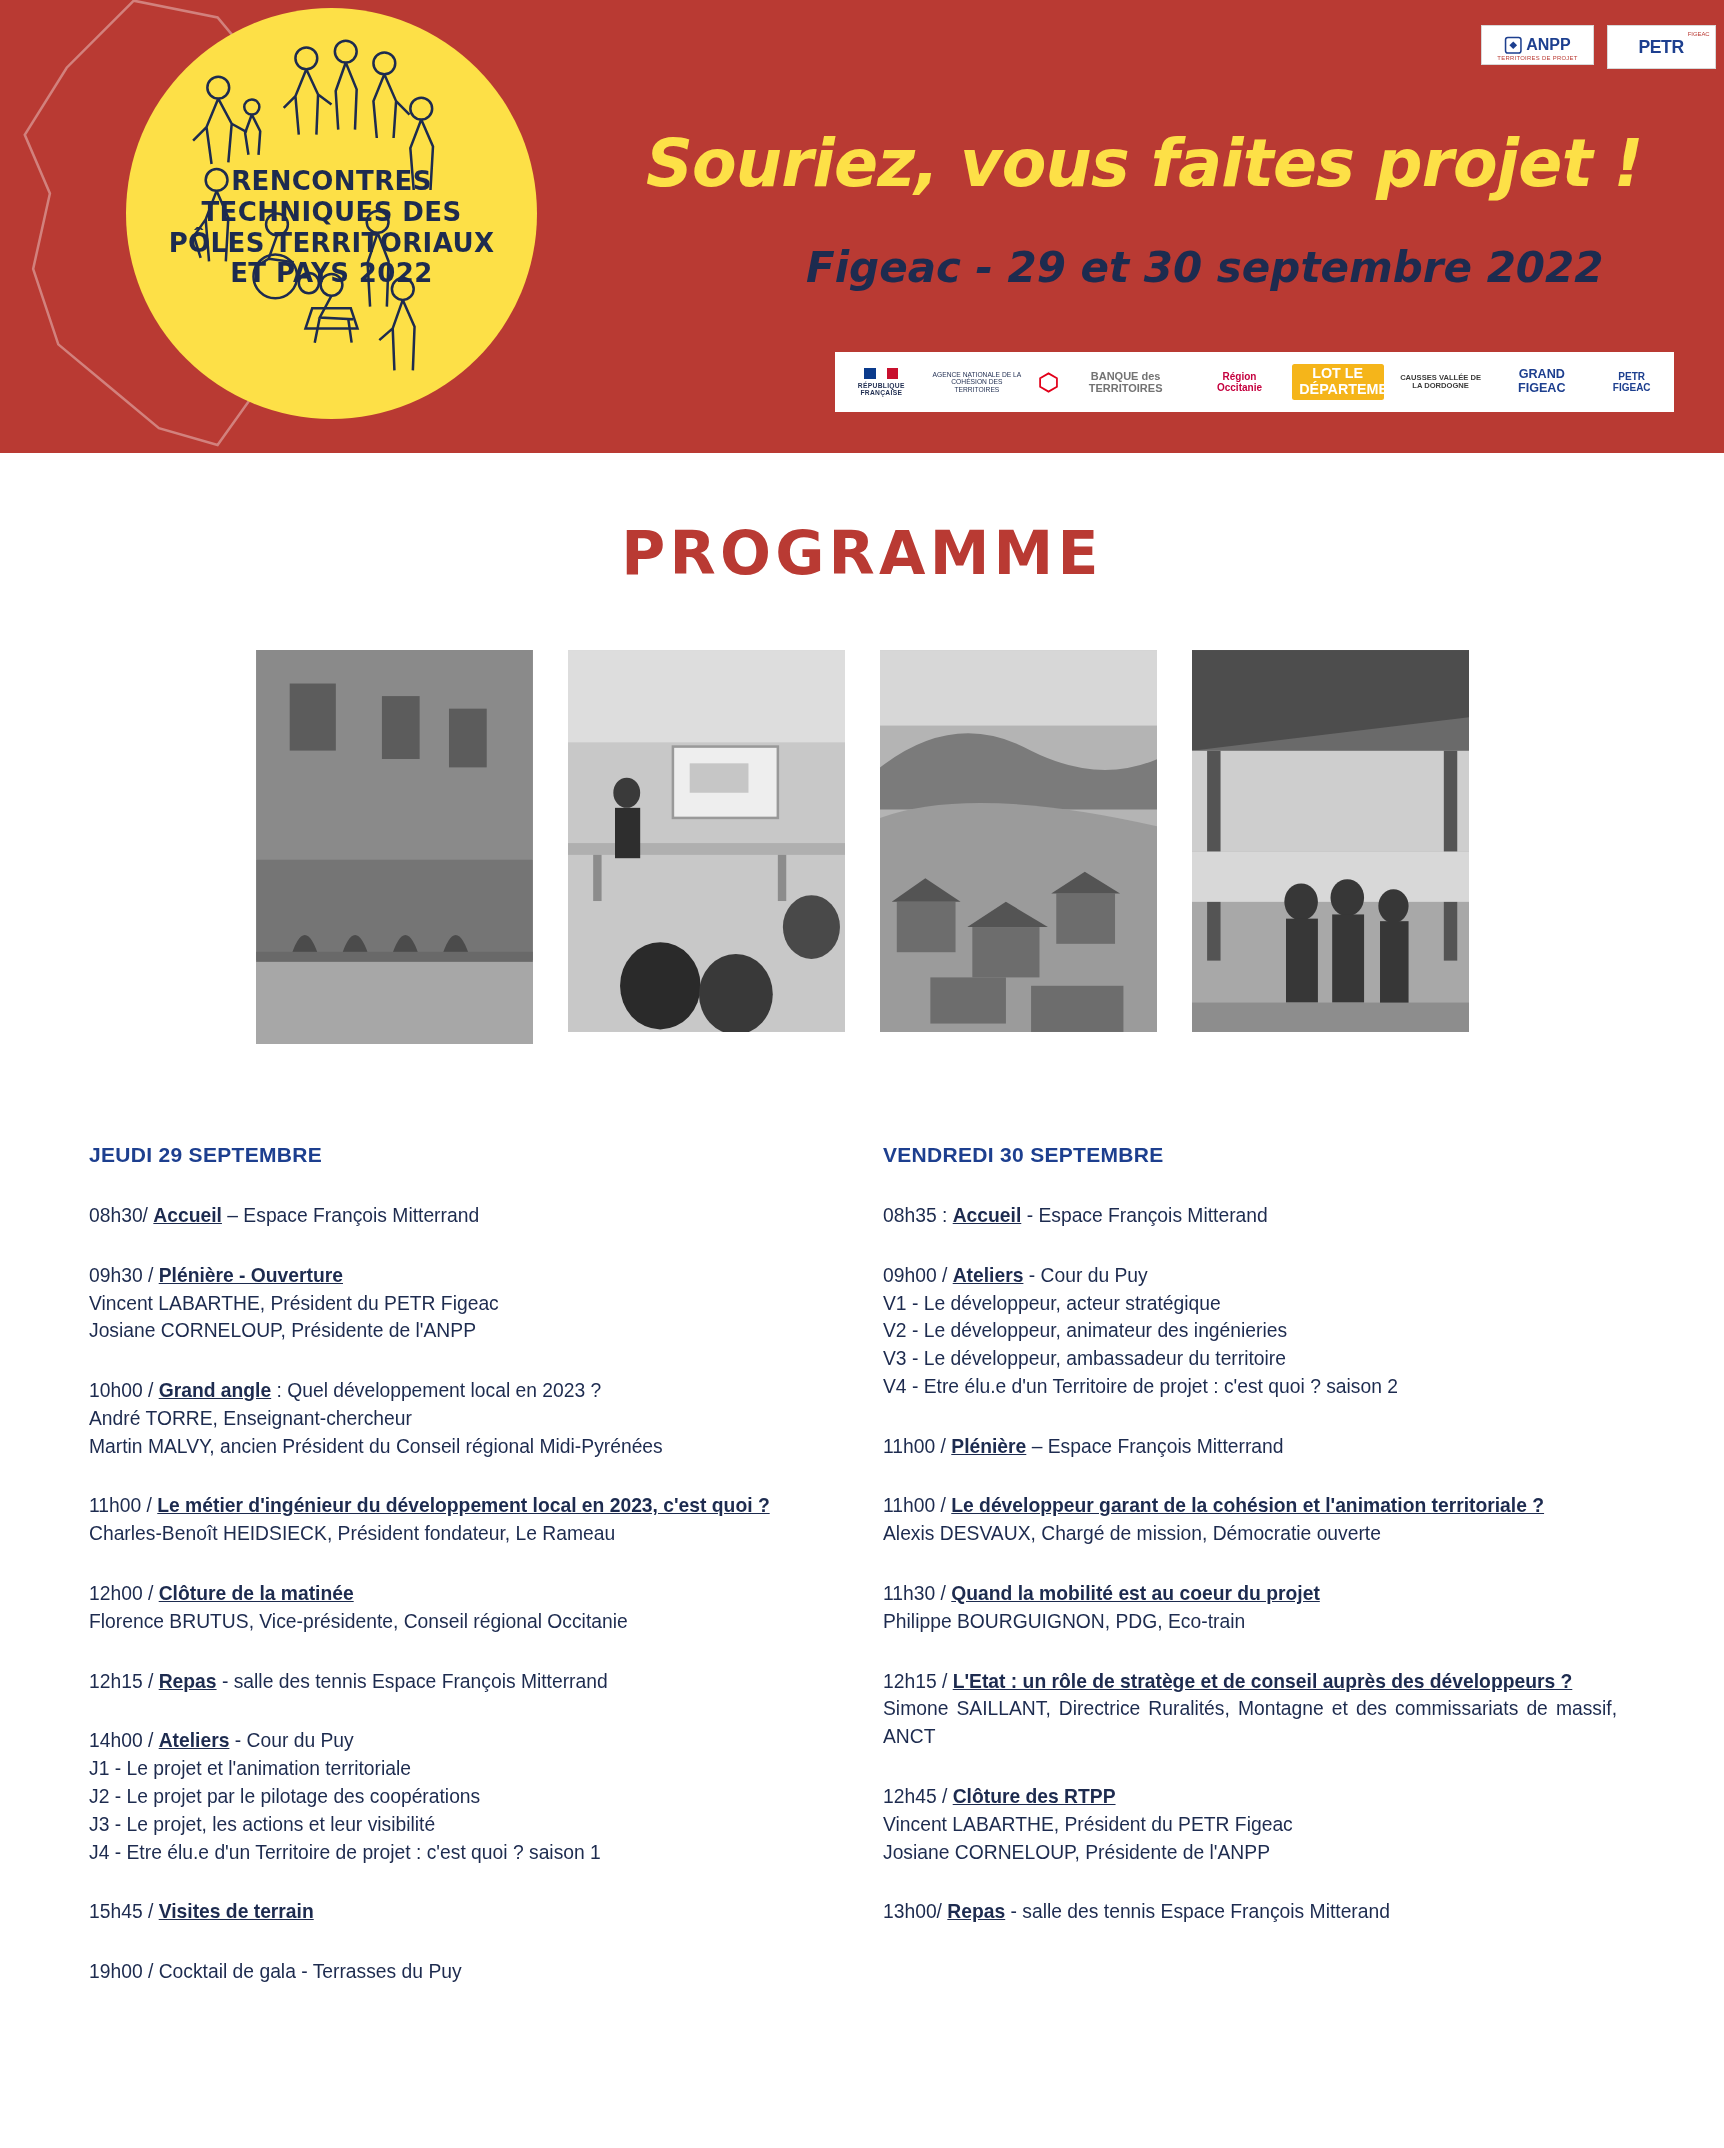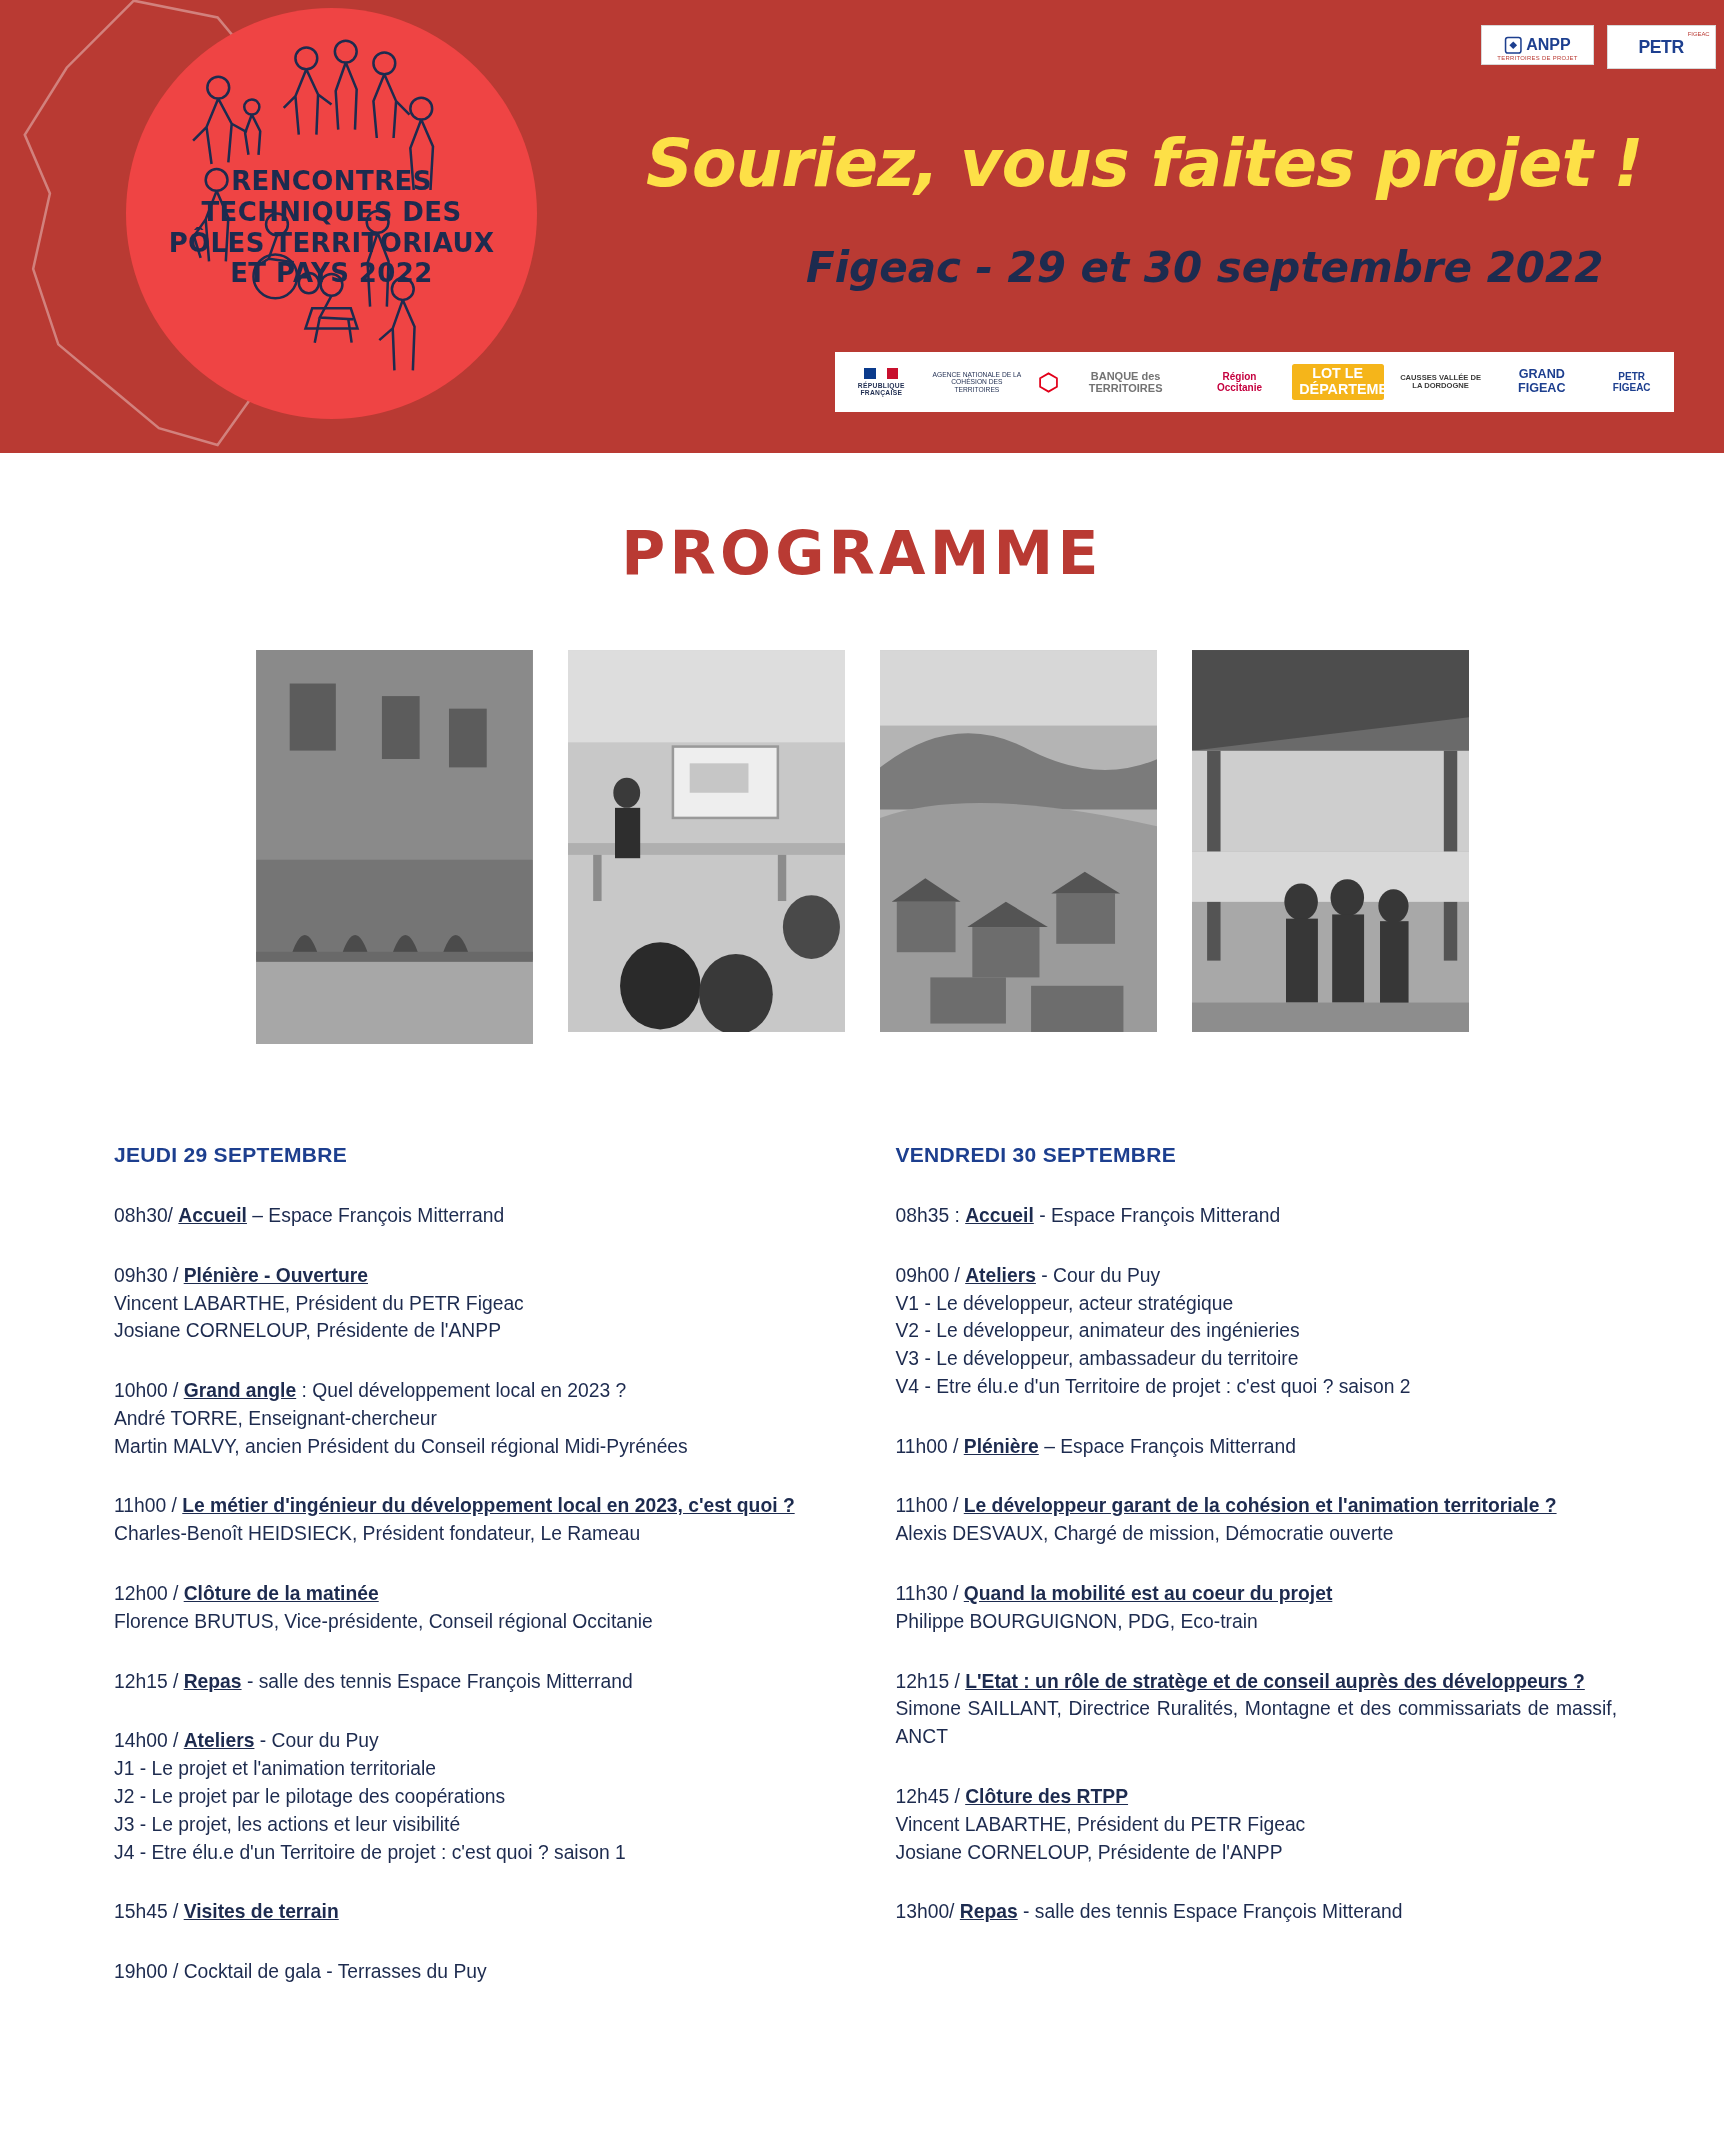--- a/index.html
+++ b/index.html
@@ -39,7 +39,7 @@
     width: 411px;
     height: 411px;
     border-radius: 50%;
-    background: #ef4444;
+    background: #fde047;
     overflow: hidden;
   }
   .logo-text {

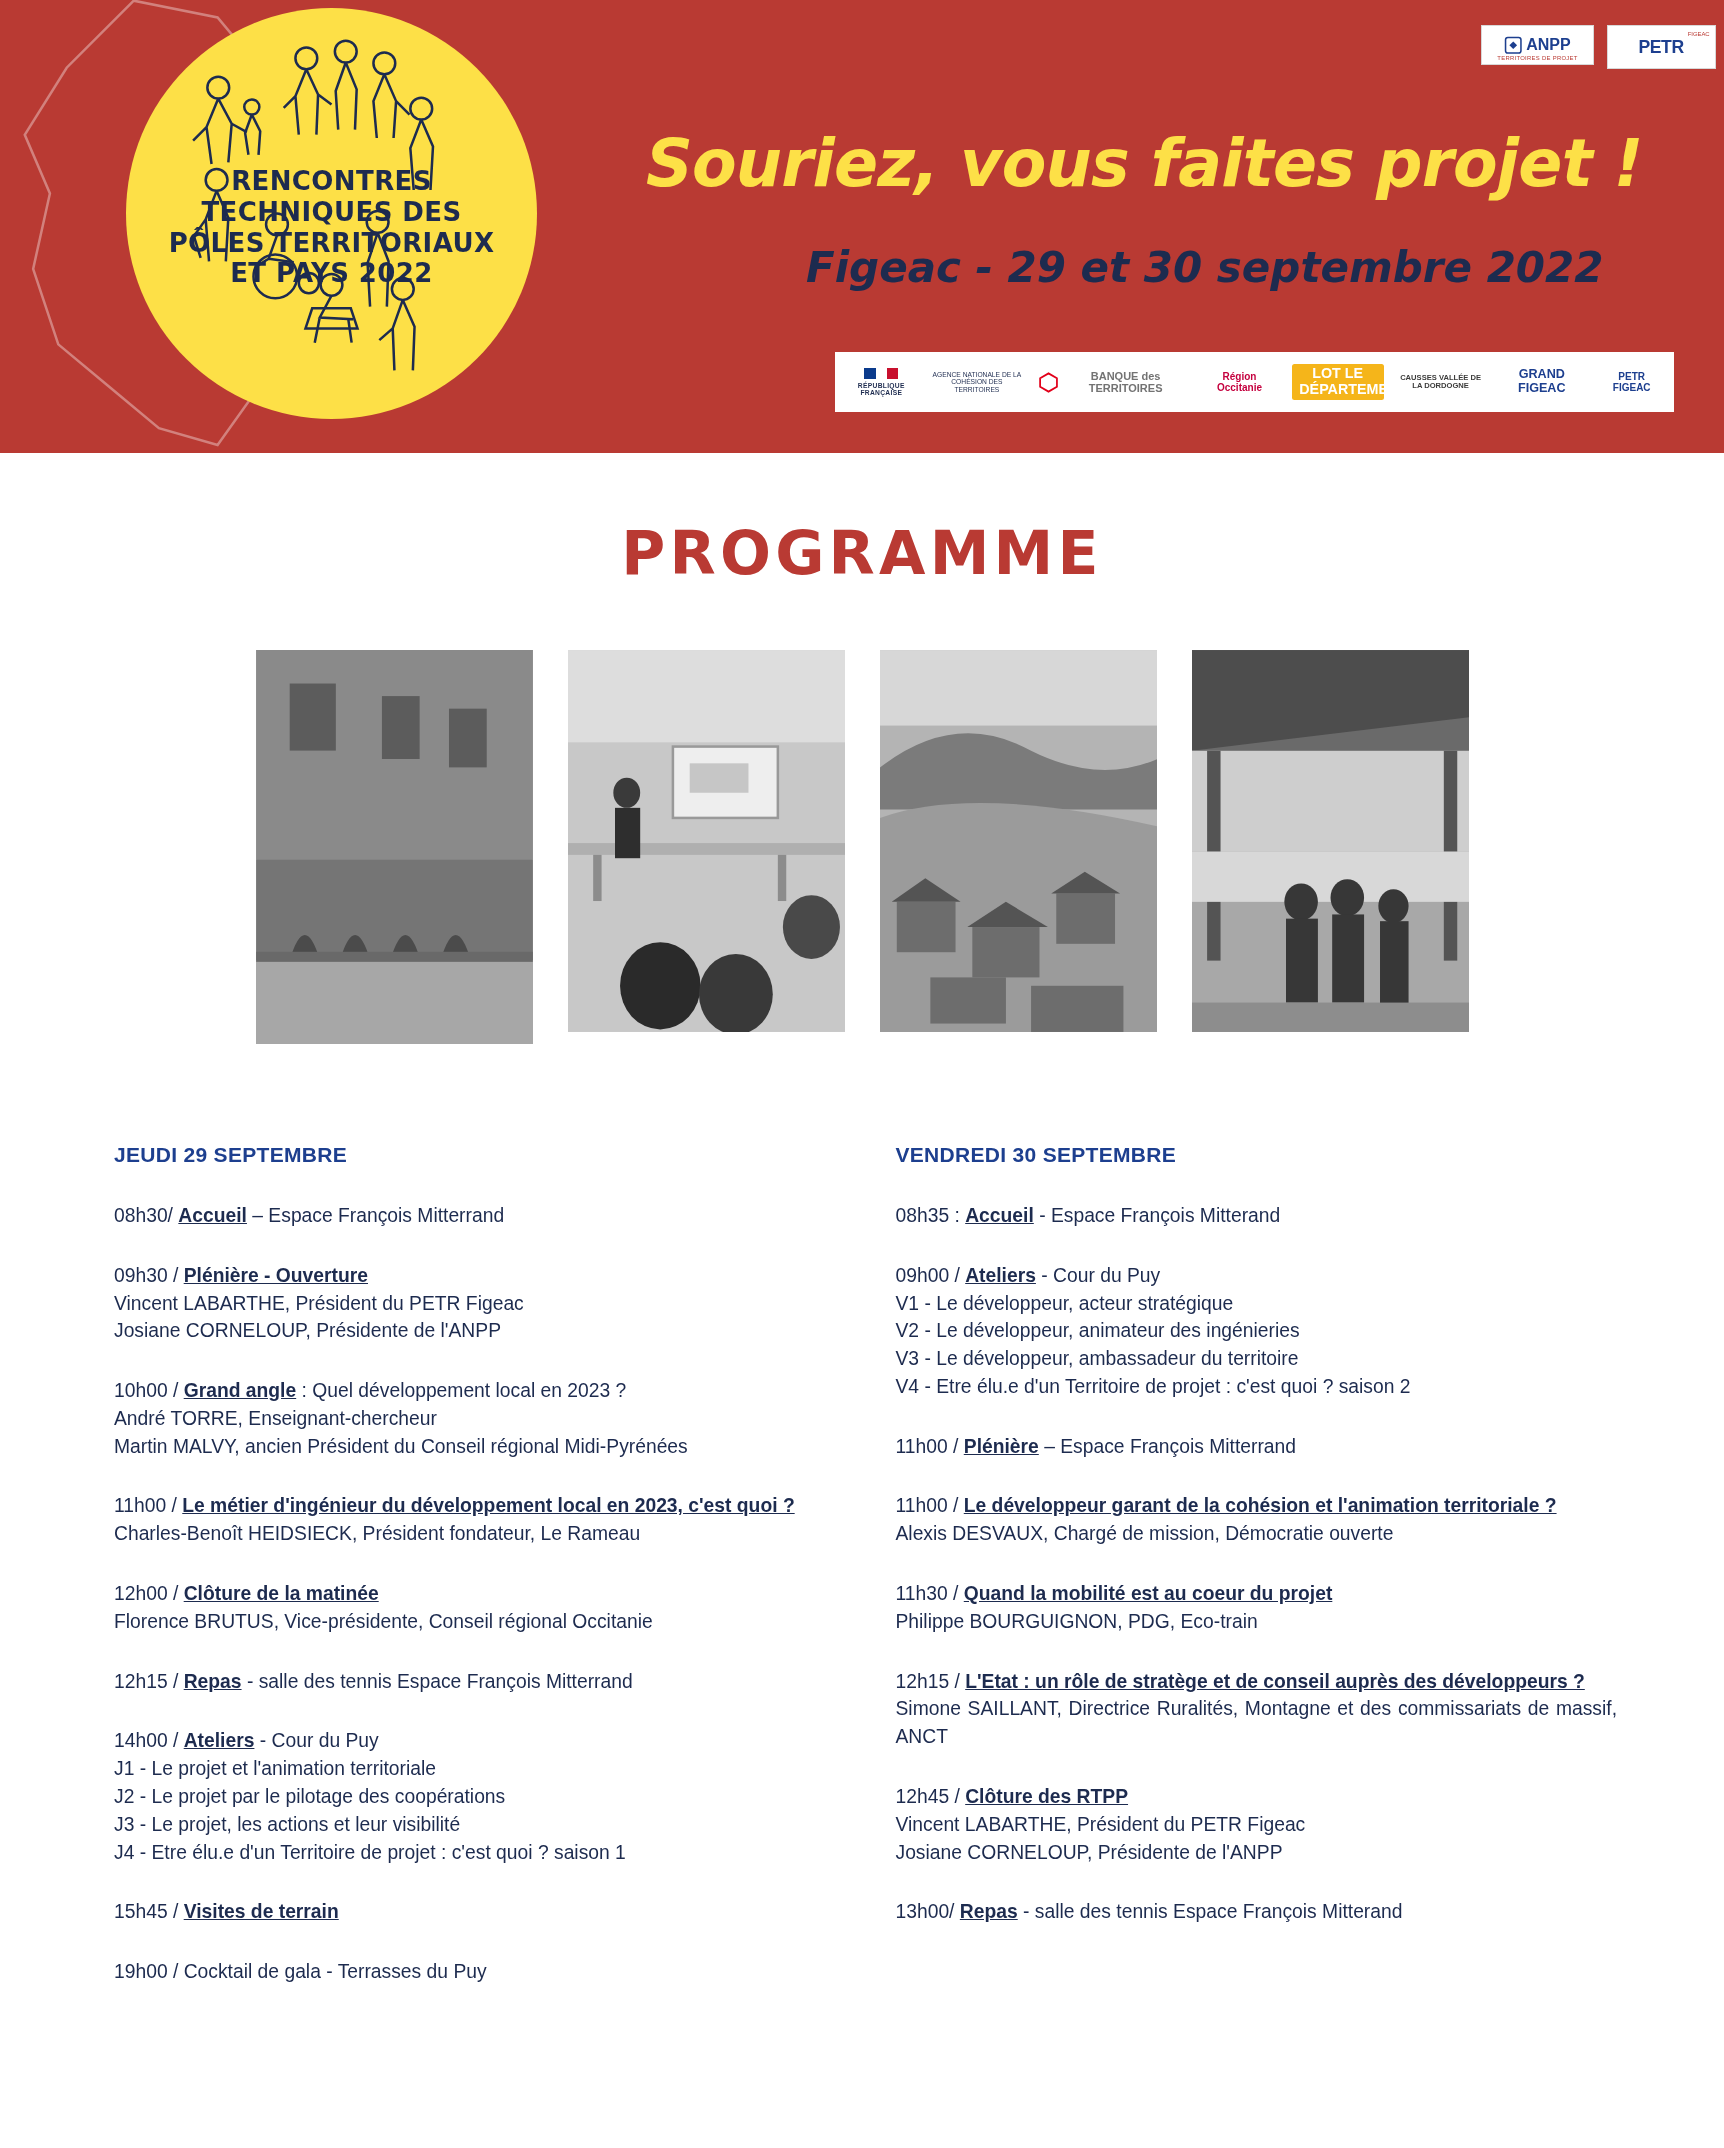--- a/index.html
+++ b/index.html
@@ -204,7 +204,7 @@
   .schedule {
     margin-top: 99px;
     display: flex;
-    padding: 0 107px 59px 114px;
+    padding: 0 107px 59px 89px;
     gap: 60px;
   }
   .col { width: 50%; }

